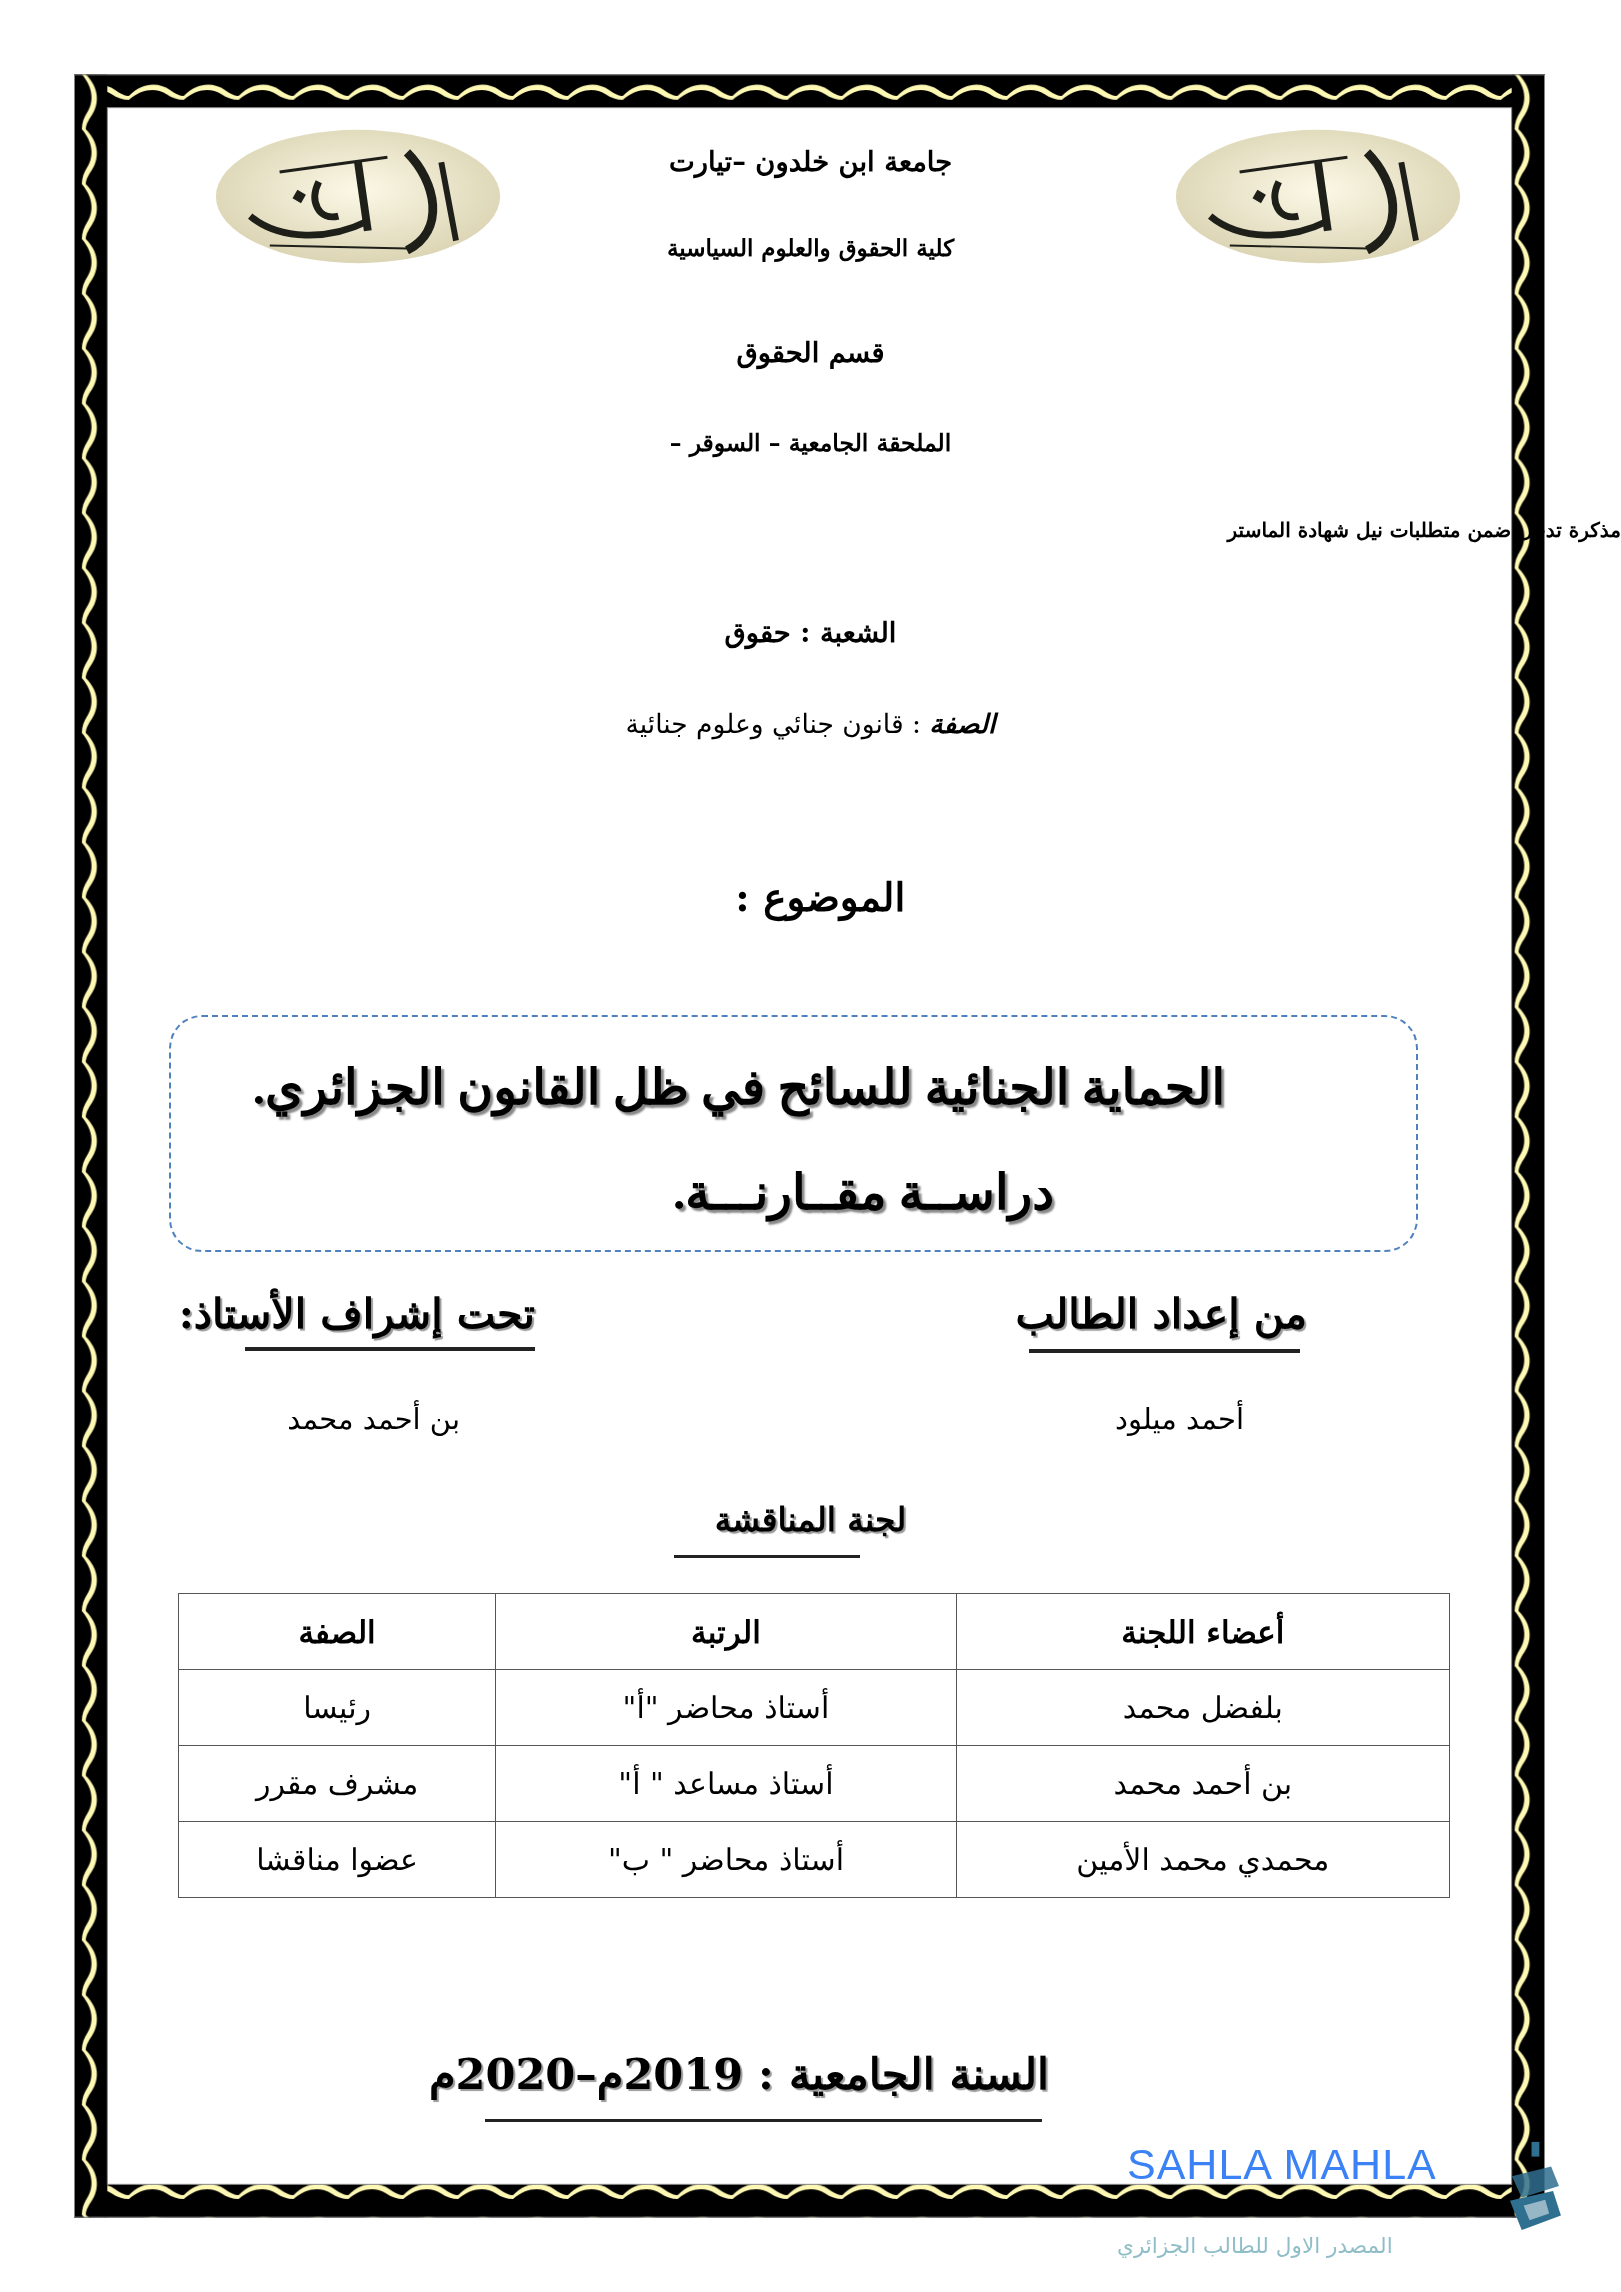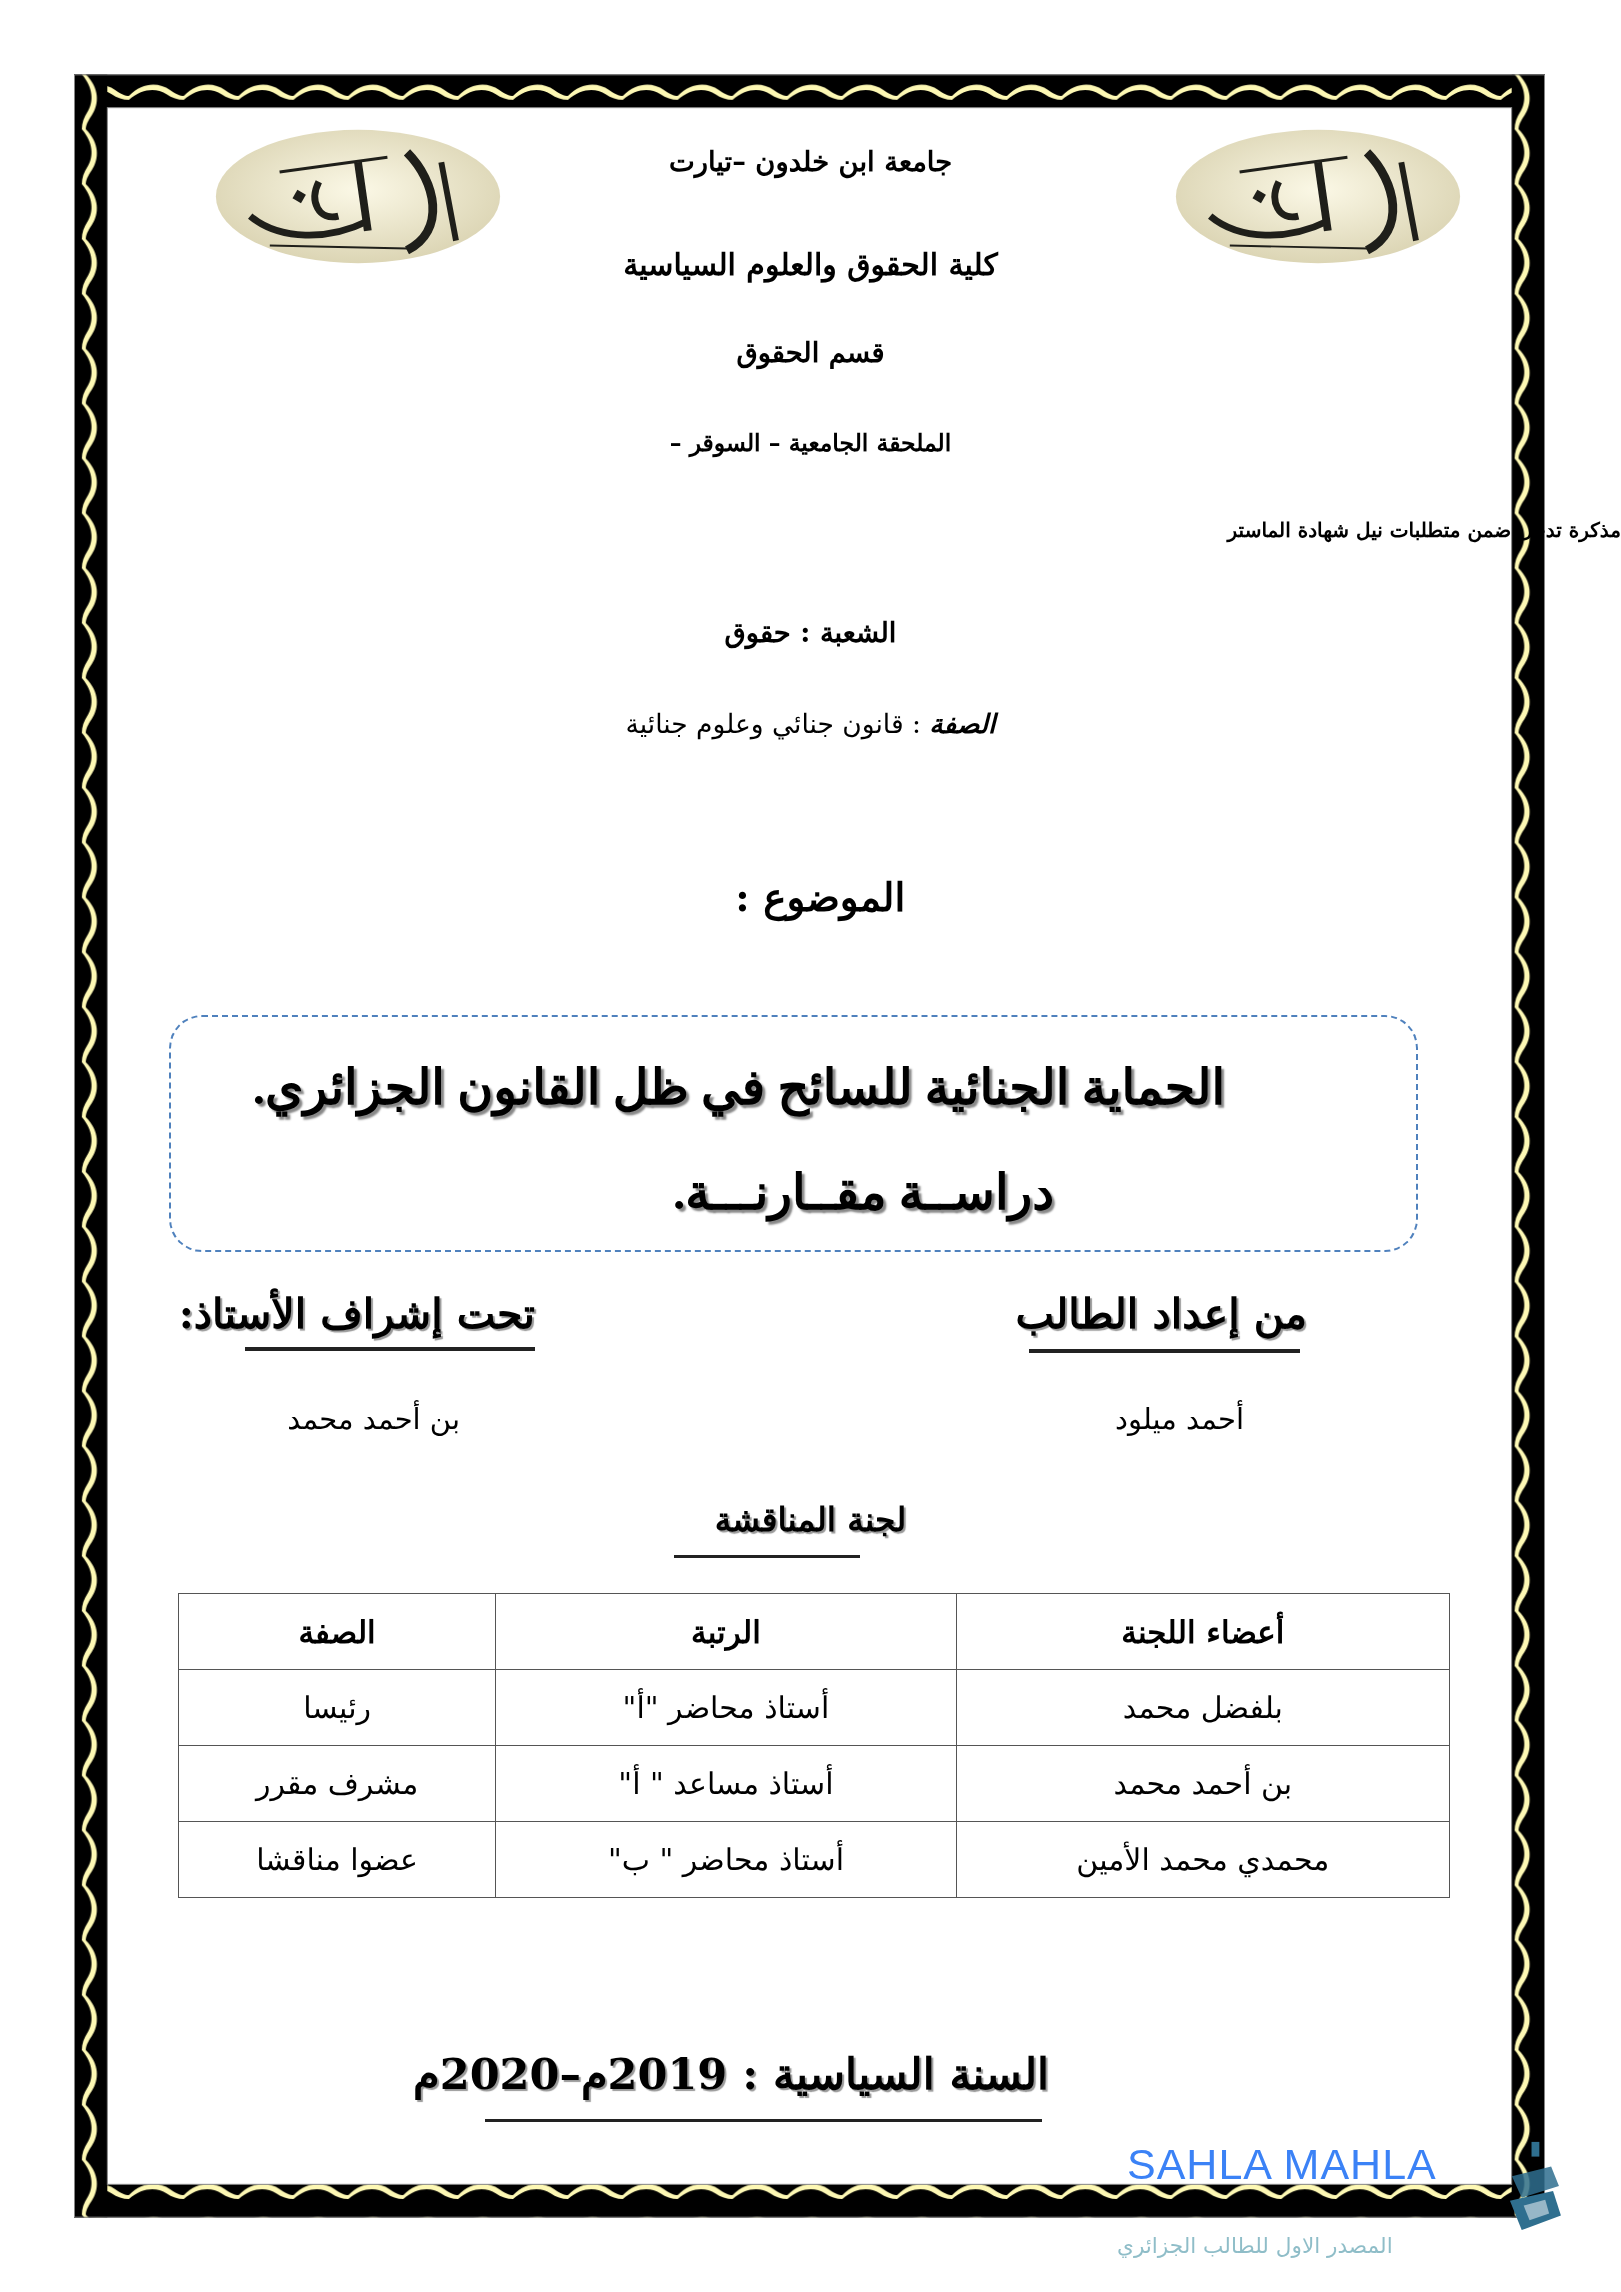--- a/index.html
+++ b/index.html
@@ -95,7 +95,7 @@
 </div>
 
 <div class="line bold" style="top:145px; font-size:27.4px;">جامعة ابن خلدون –تيارت</div>
-<div class="line bold" style="top:247px; font-size:30px;">كلية الحقوق والعلوم السياسية</div>
+<div class="line bold" style="top:234px; font-size:23px;">كلية الحقوق والعلوم السياسية</div>
 <div class="line bold" style="top:336px; font-size:27.4px;">قسم الحقوق</div>
 <div class="line bold" style="top:429px; font-size:23.5px;">الملحقة الجامعية – السوقر –</div>
 <div class="line bold" style="top:518px; font-size:20px; left:9.8px;text-align:right;">مذكرة تدخل ضمن متطلبات نيل شهادة الماستر</div>

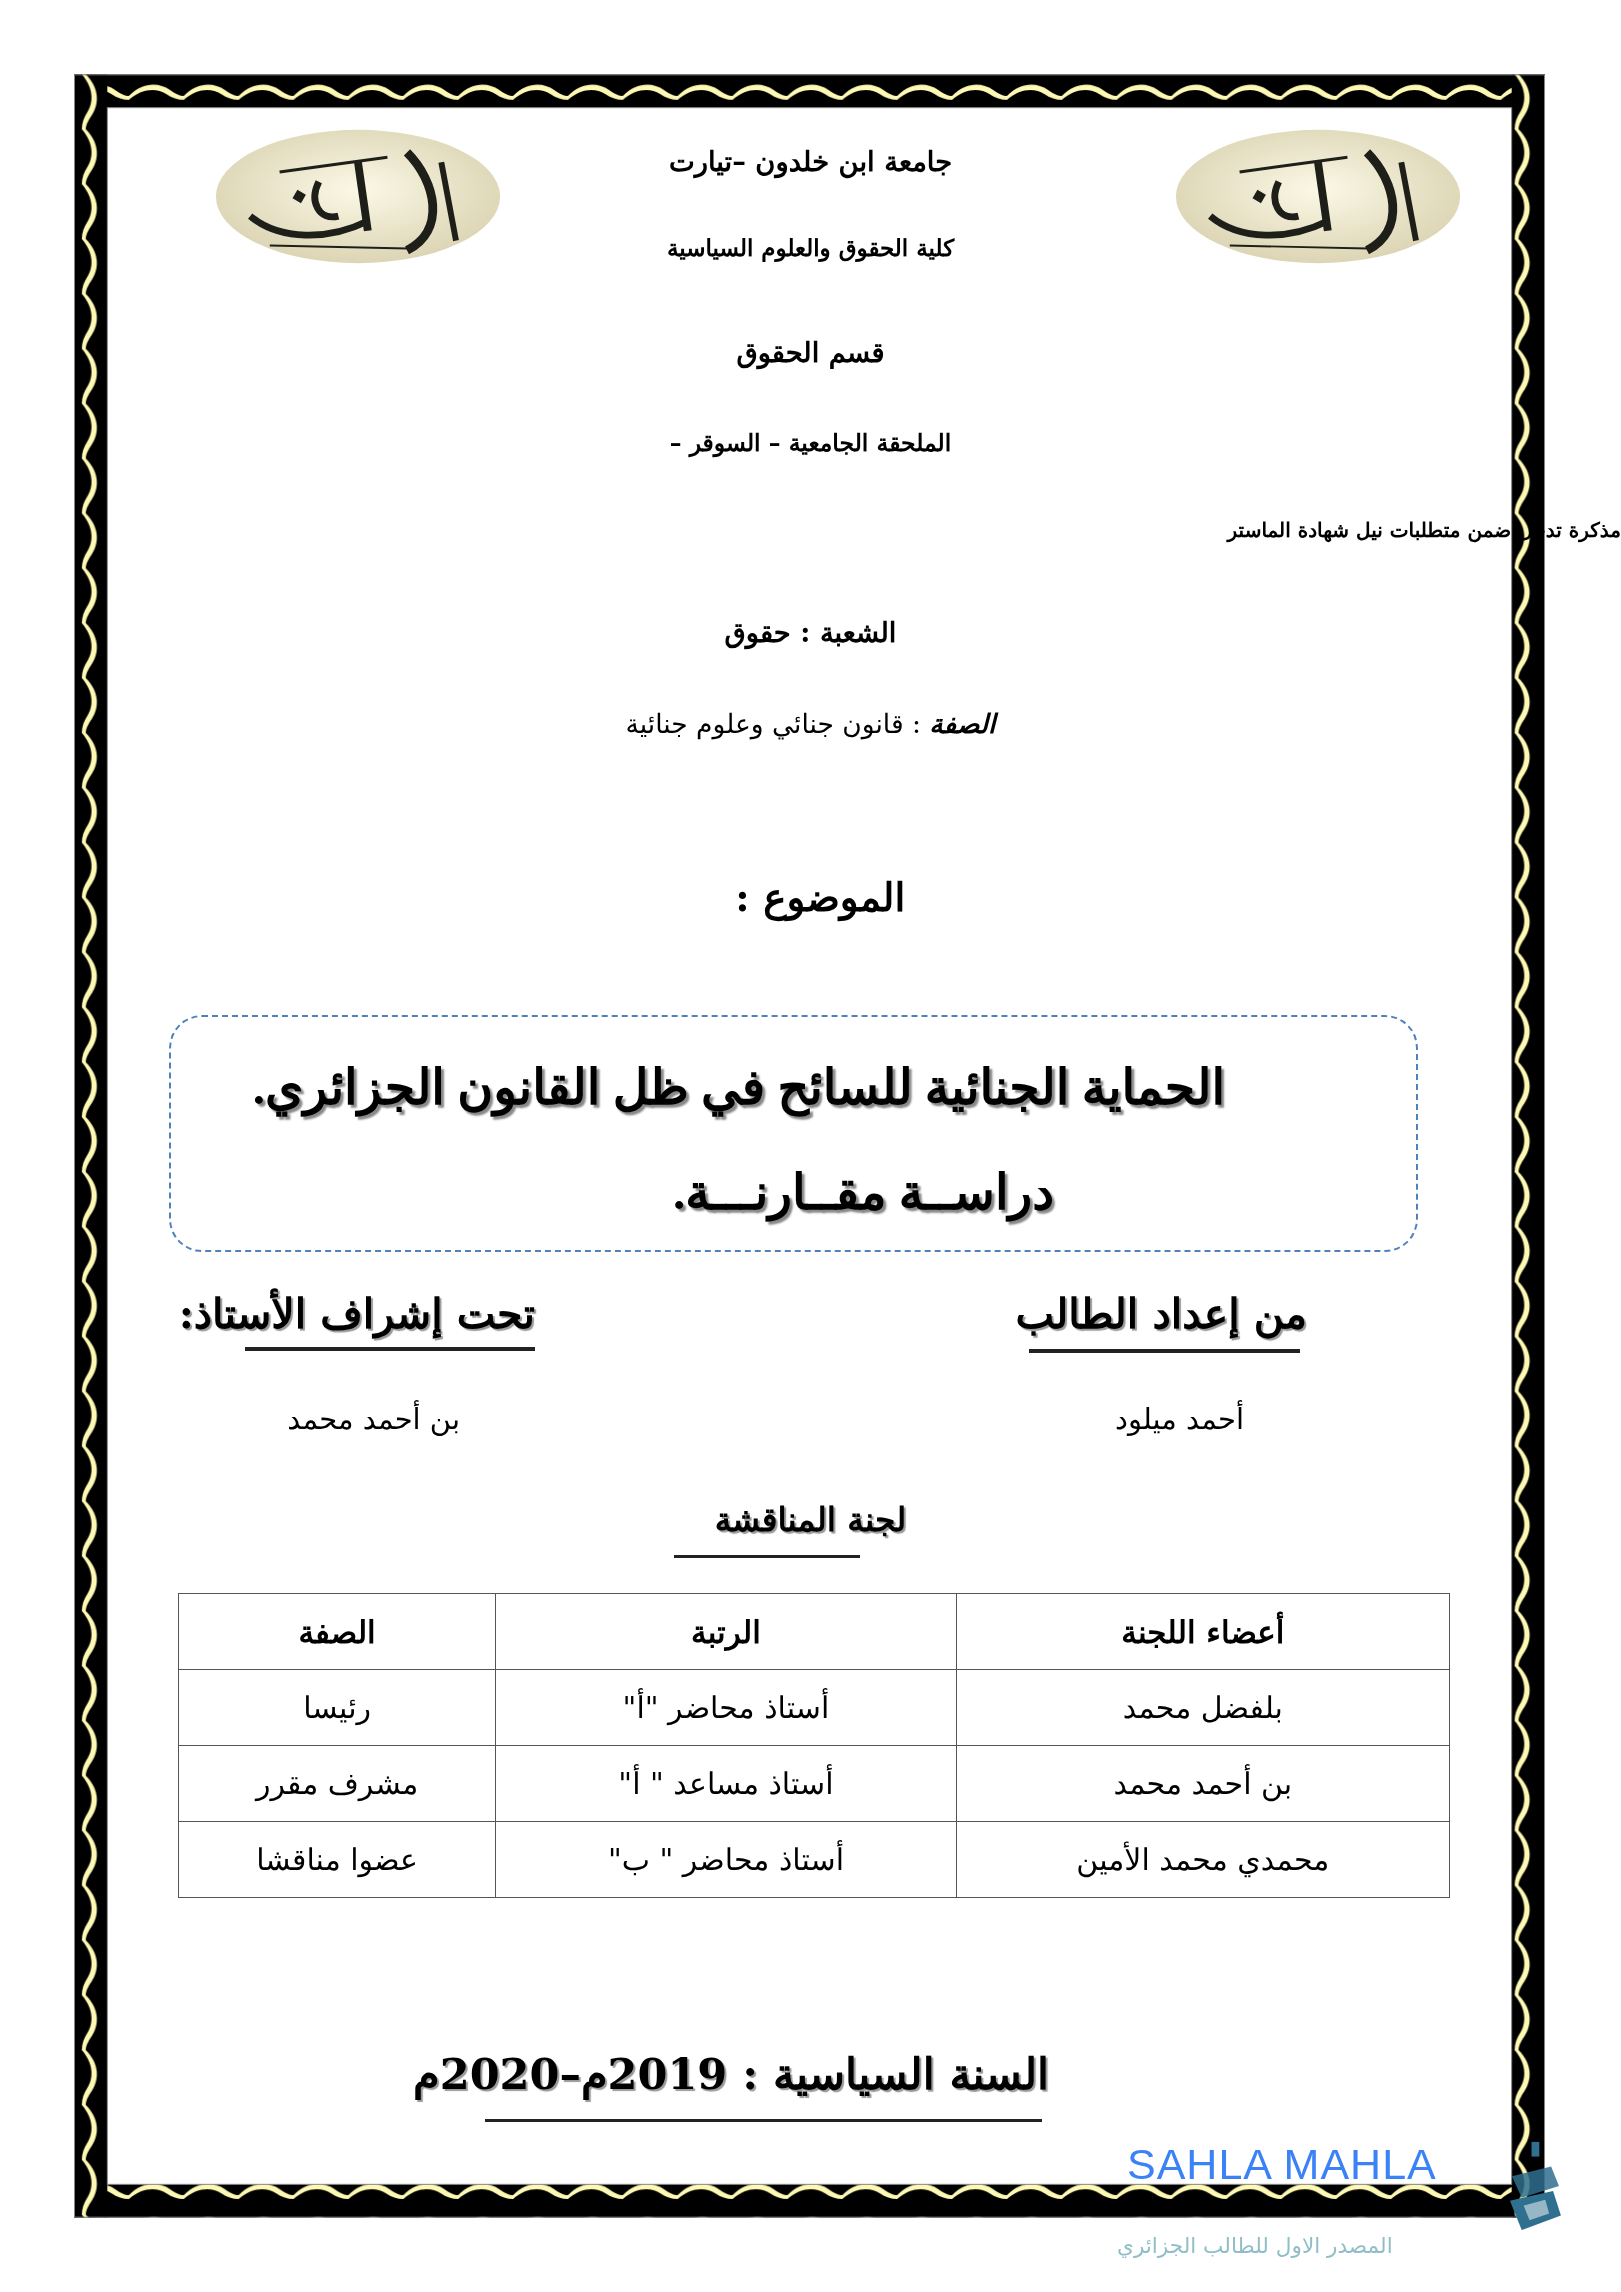--- a/index.html
+++ b/index.html
@@ -147,7 +147,7 @@
 </tbody>
   </table>
 
-<div class="year">السنة السياسية : 2019م–2020م</div>
+<div class="year">السنة الجامعية : 2019م–2020م</div>
 <div class="uline" style="left:485px; width:557px; top:2119px; height:2.9px;"></div>
 
 <div class="watermark">SAHLA MAHLA</div>

